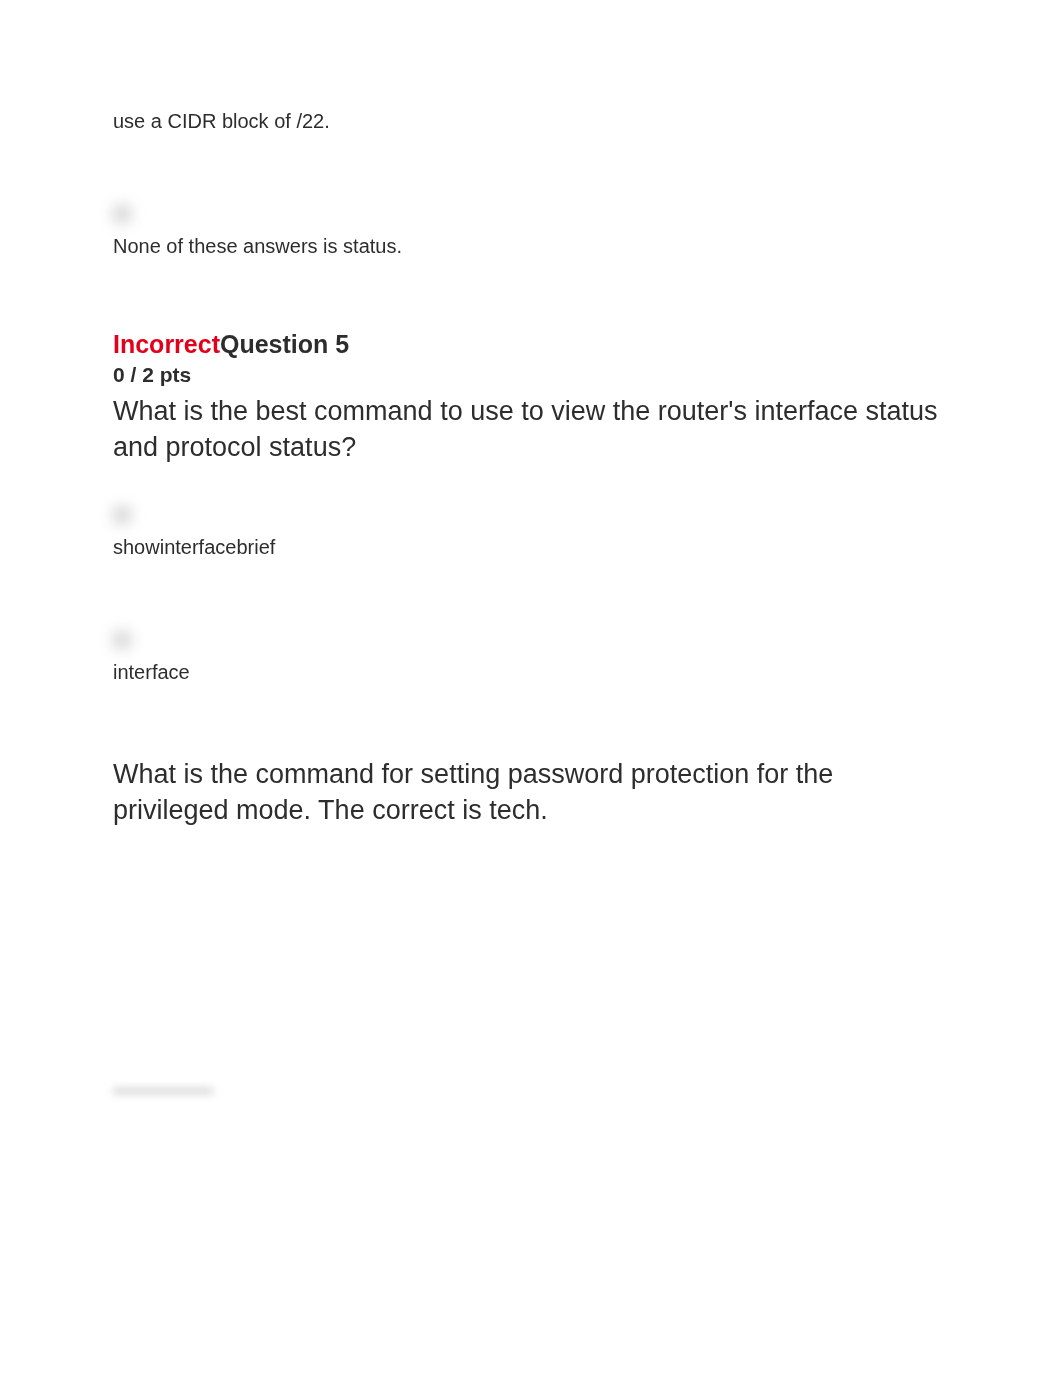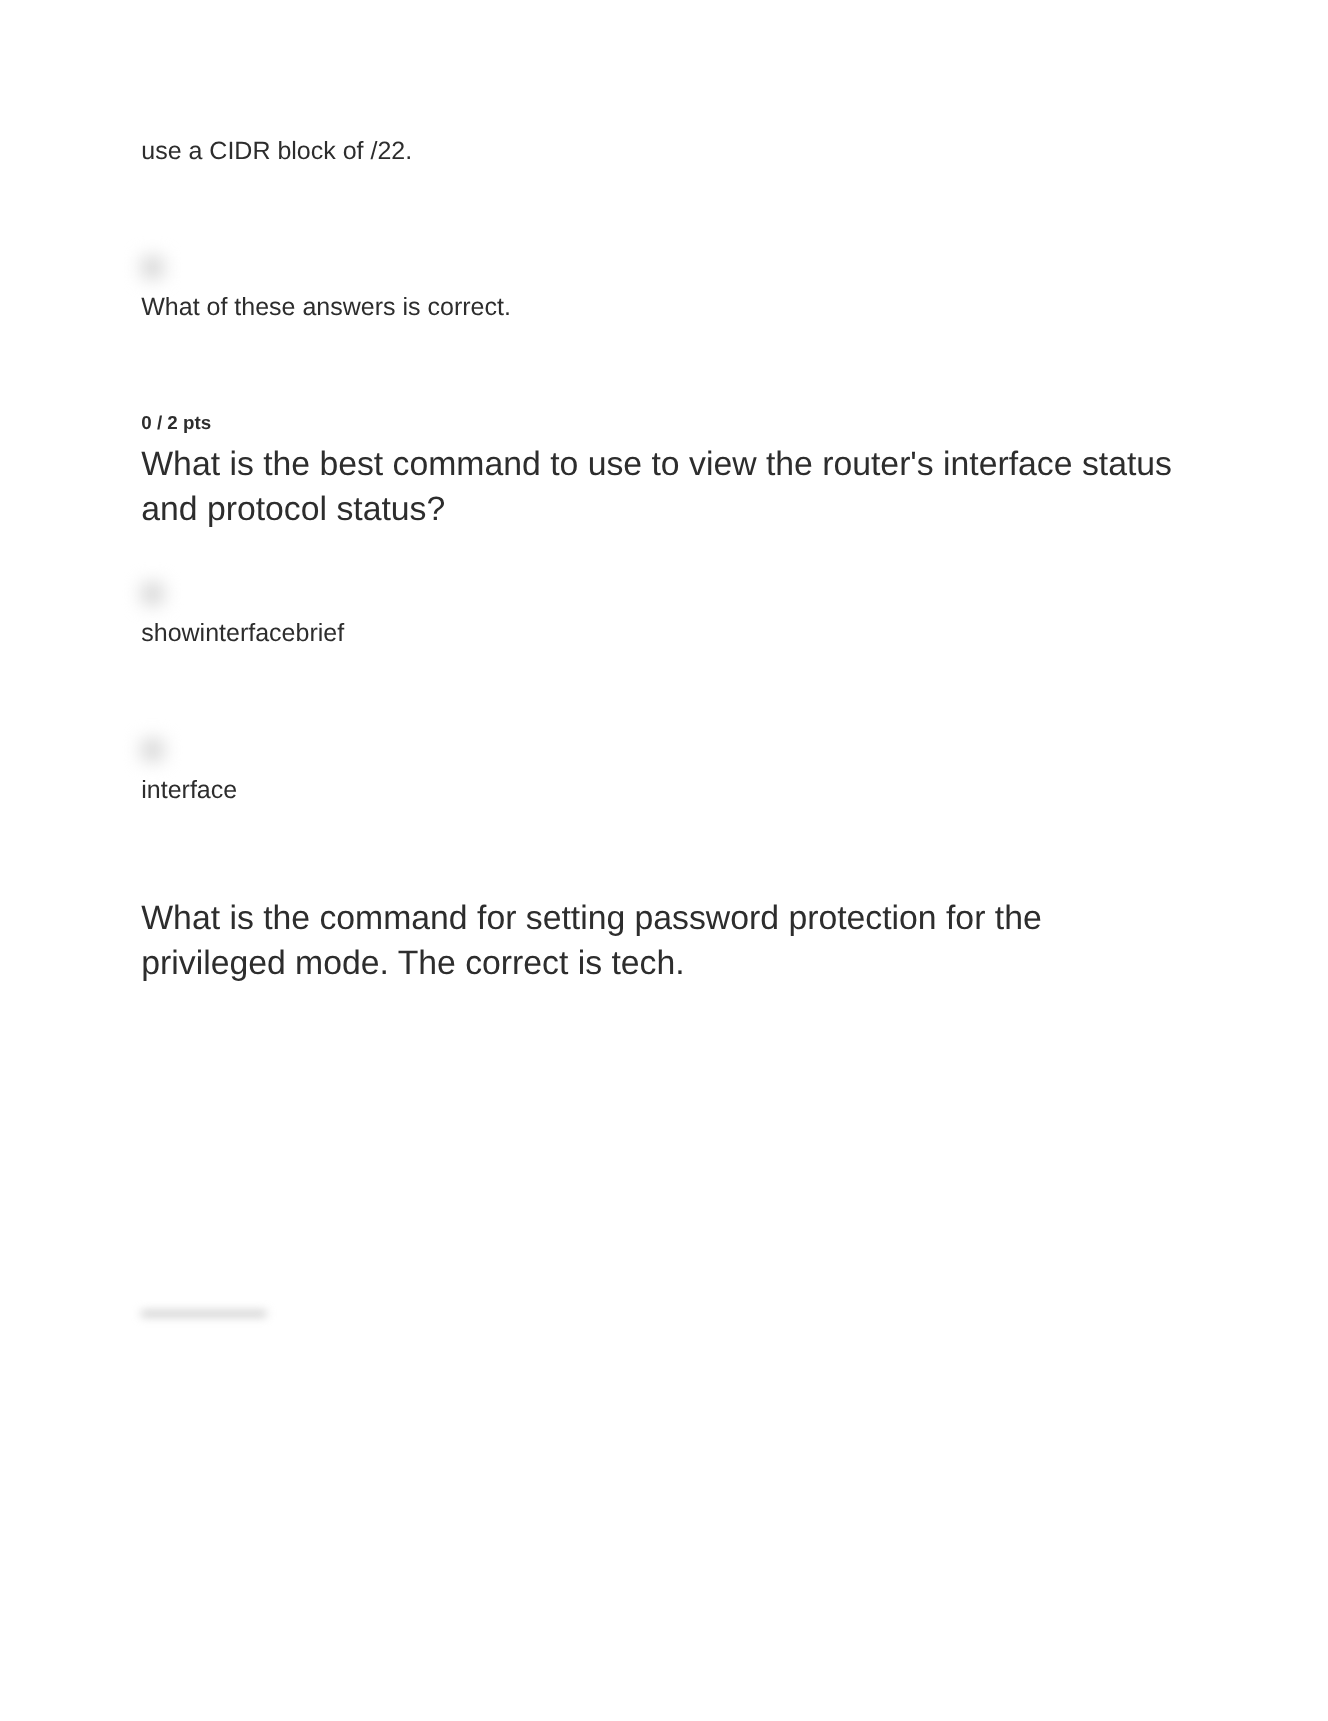--- a/index.html
+++ b/index.html
@@ -108,7 +108,7 @@
 
     <div class="answer-block">
       <div class="blur-dot"></div>
-      <div class="answer-text">What of these answers is correct.</div>
+      <div class="answer-text">None of these answers is status.</div>
     </div>
 
     <div class="question-header glow">

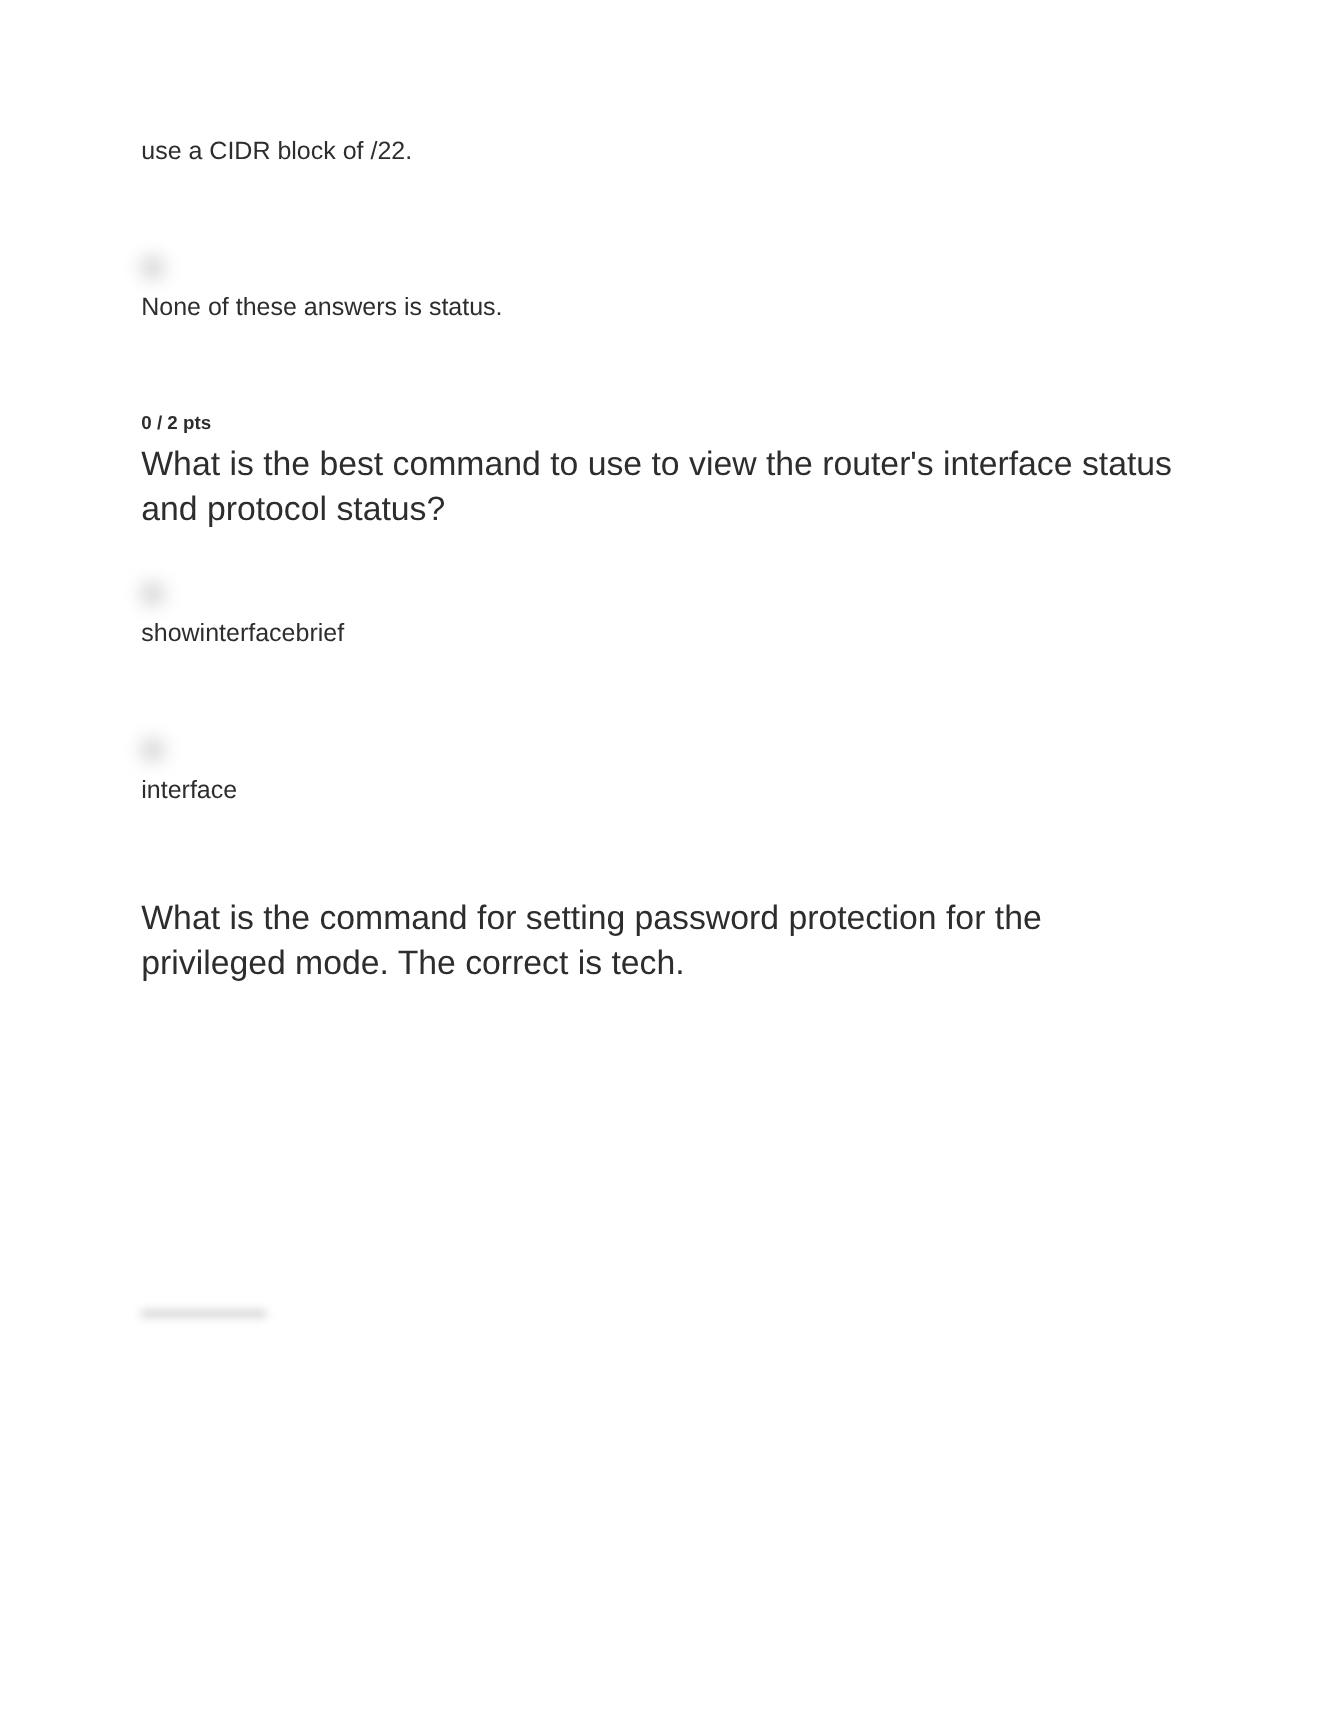--- a/index.html
+++ b/index.html
@@ -112,6 +112,9 @@
     </div>
 
     <div class="question-header glow">
+      <h2>
+        <span class="incorrect">Incorrect</span><span>Question 5</span>
+      </h2>
       <div class="pts">0 / 2 pts</div>
     </div>
     <div class="prompt">What is the best command to use to view the router's interface status and protocol status?</div>

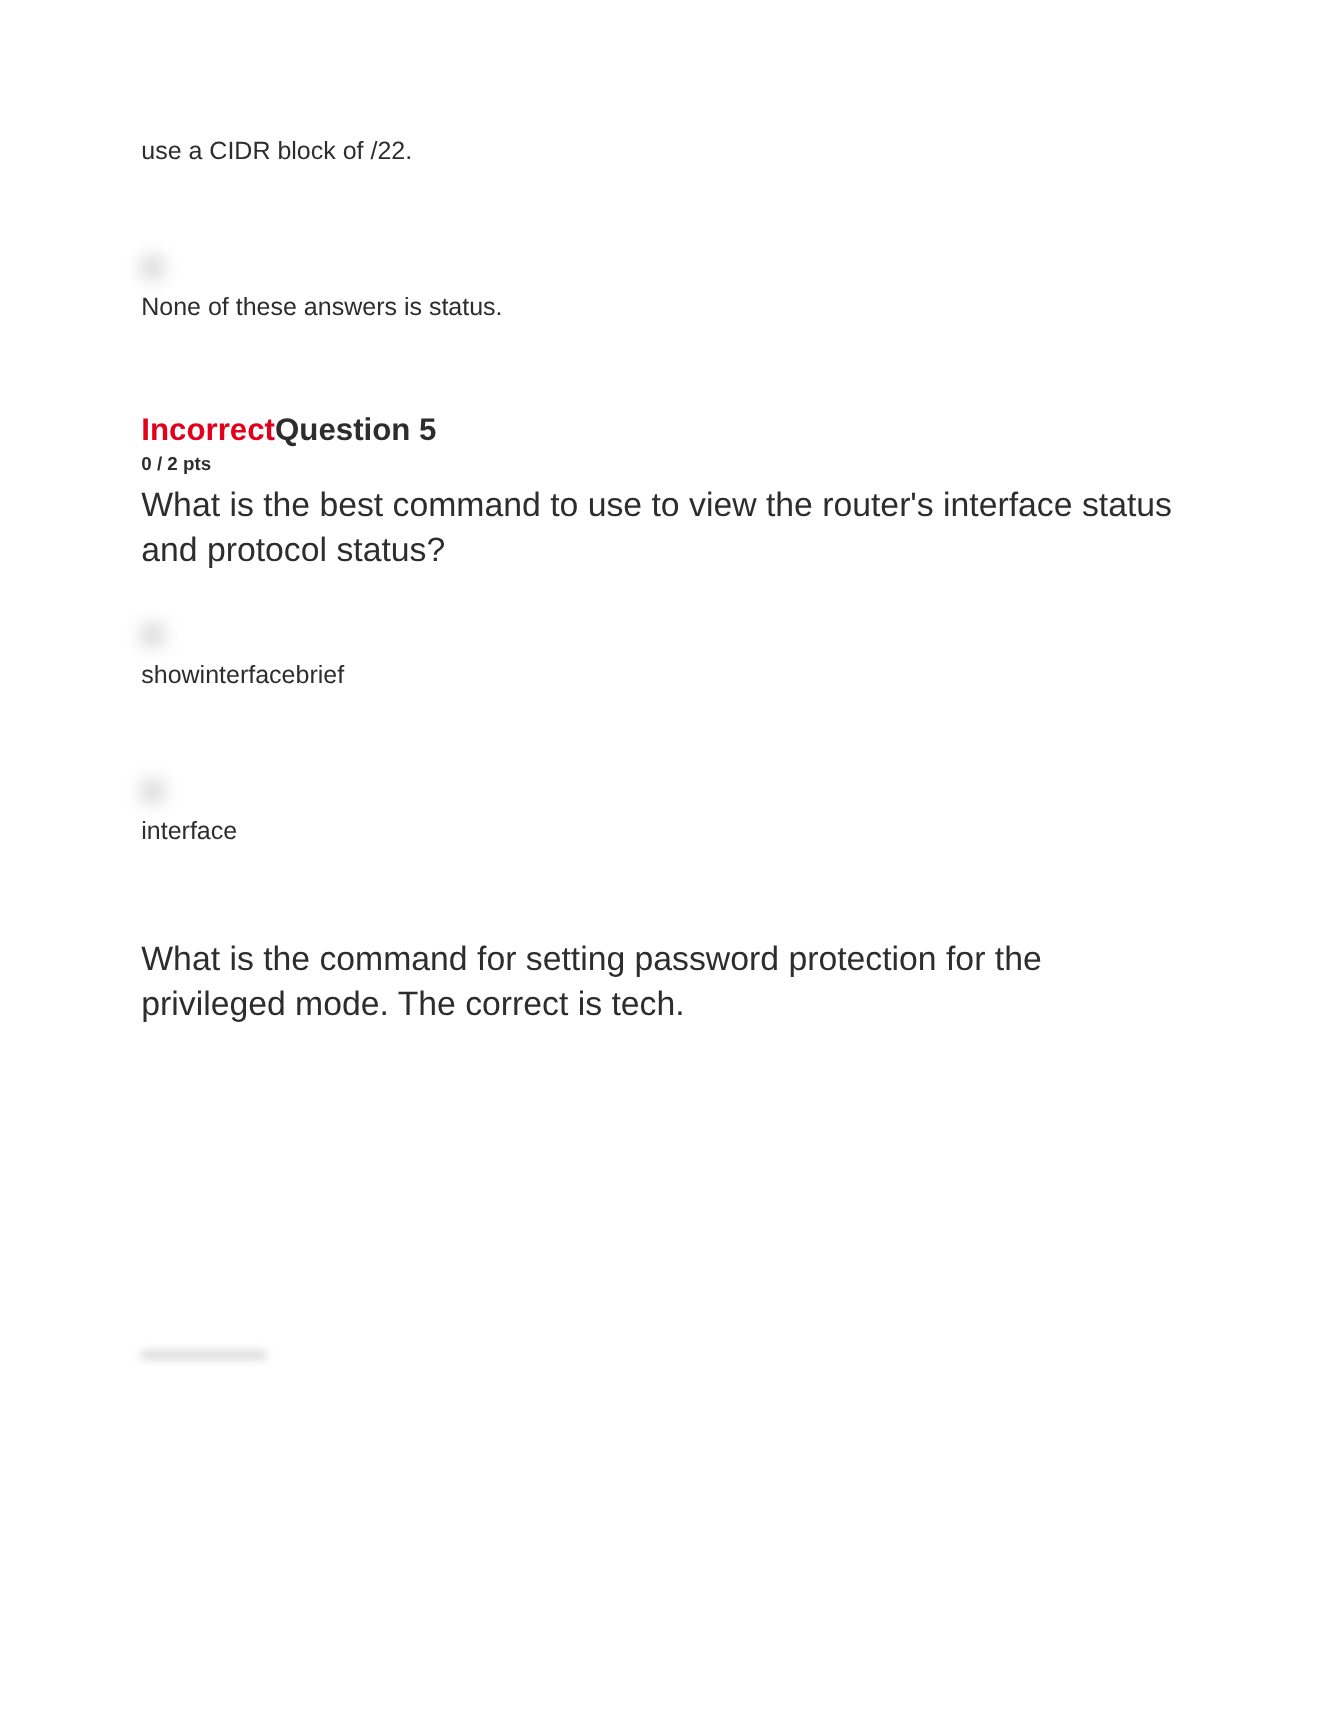--- a/index.html
+++ b/index.html
@@ -71,7 +71,7 @@
   }
   .pts {
     margin: 4px 0 6px 0;
-    font-size: 15px;
+    font-size: 21px;
     font-weight: 700;
     color: #2d2d2d;
   }

